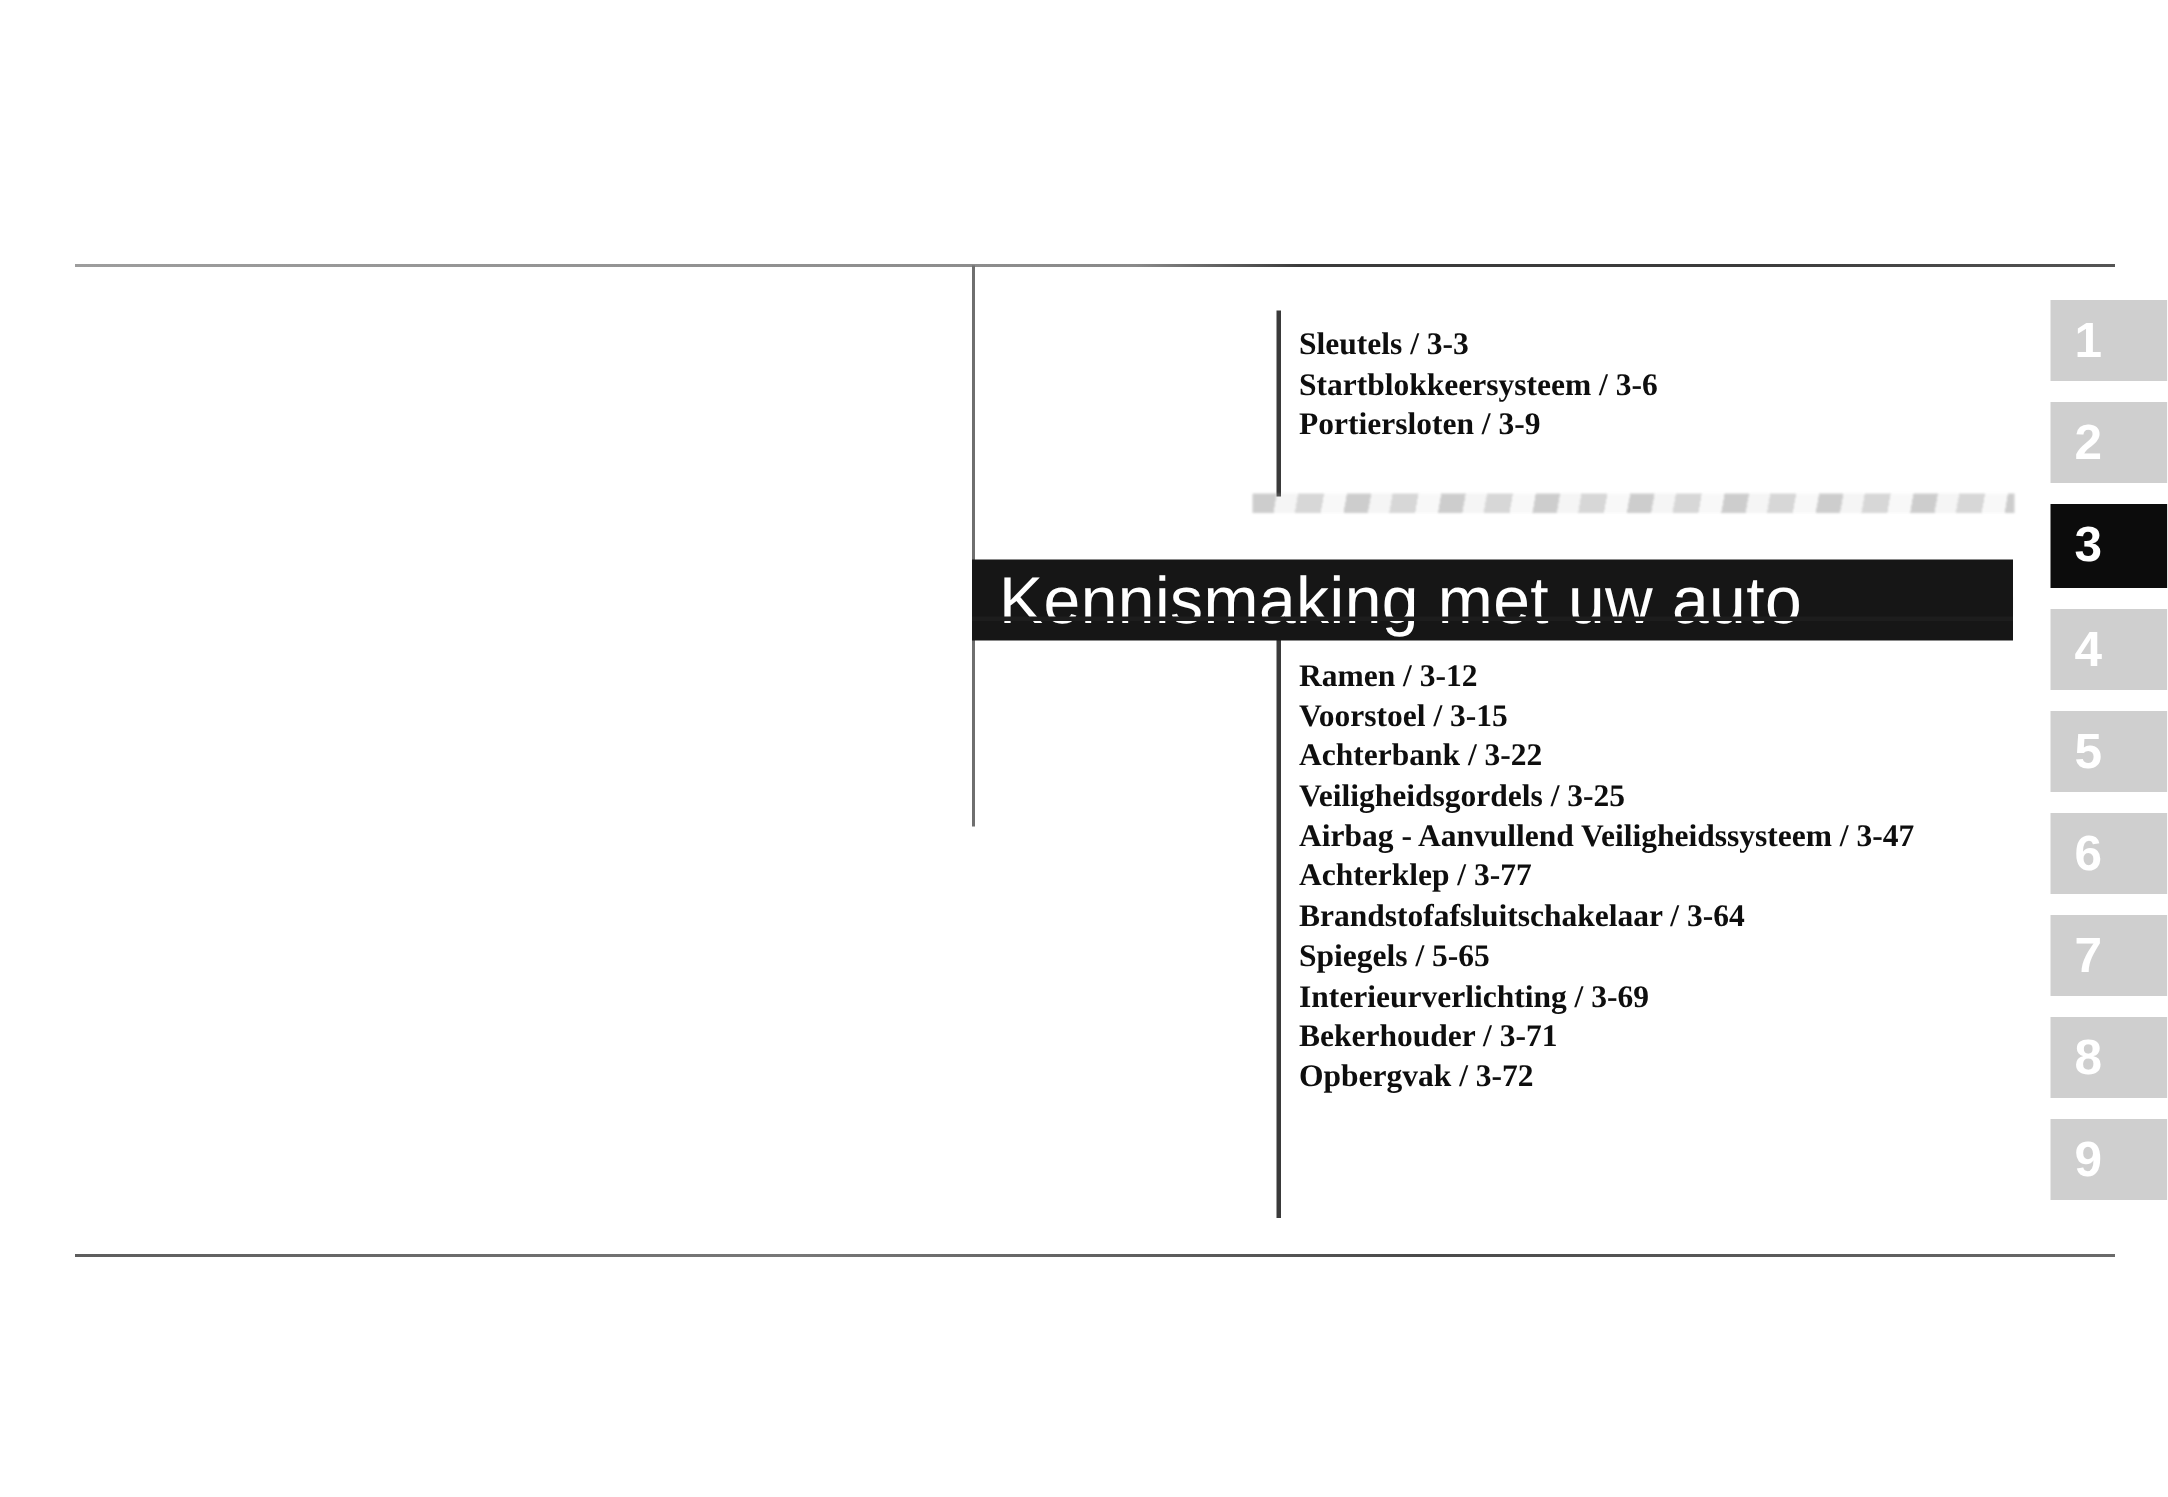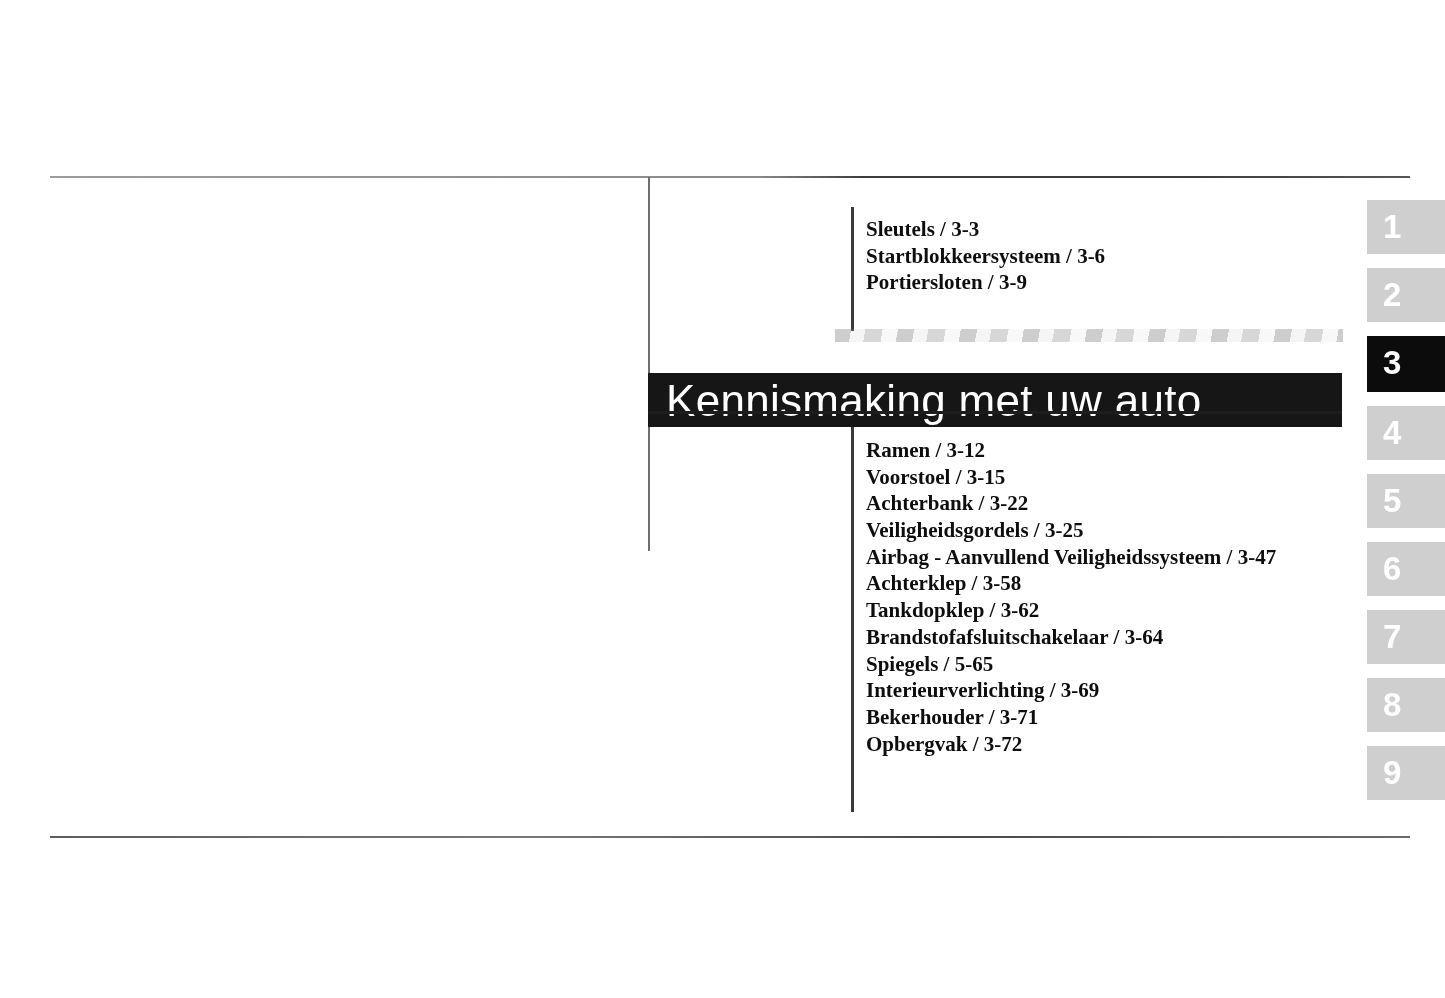--- a/index.html
+++ b/index.html
@@ -123,7 +123,7 @@
     <div class="toc-line">Achterbank / 3-22</div>
     <div class="toc-line">Veiligheidsgordels / 3-25</div>
     <div class="toc-line">Airbag - Aanvullend Veiligheidssysteem / 3-47</div>
-    <div class="toc-line">Achterklep / 3-58</div>
+    <div class="toc-line">Achterklep / 3-77</div>
     <div class="toc-line">Tankdopklep / 3-62</div>
     <div class="toc-line">Brandstofafsluitschakelaar / 3-64</div>
     <div class="toc-line">Spiegels / 5-65</div>

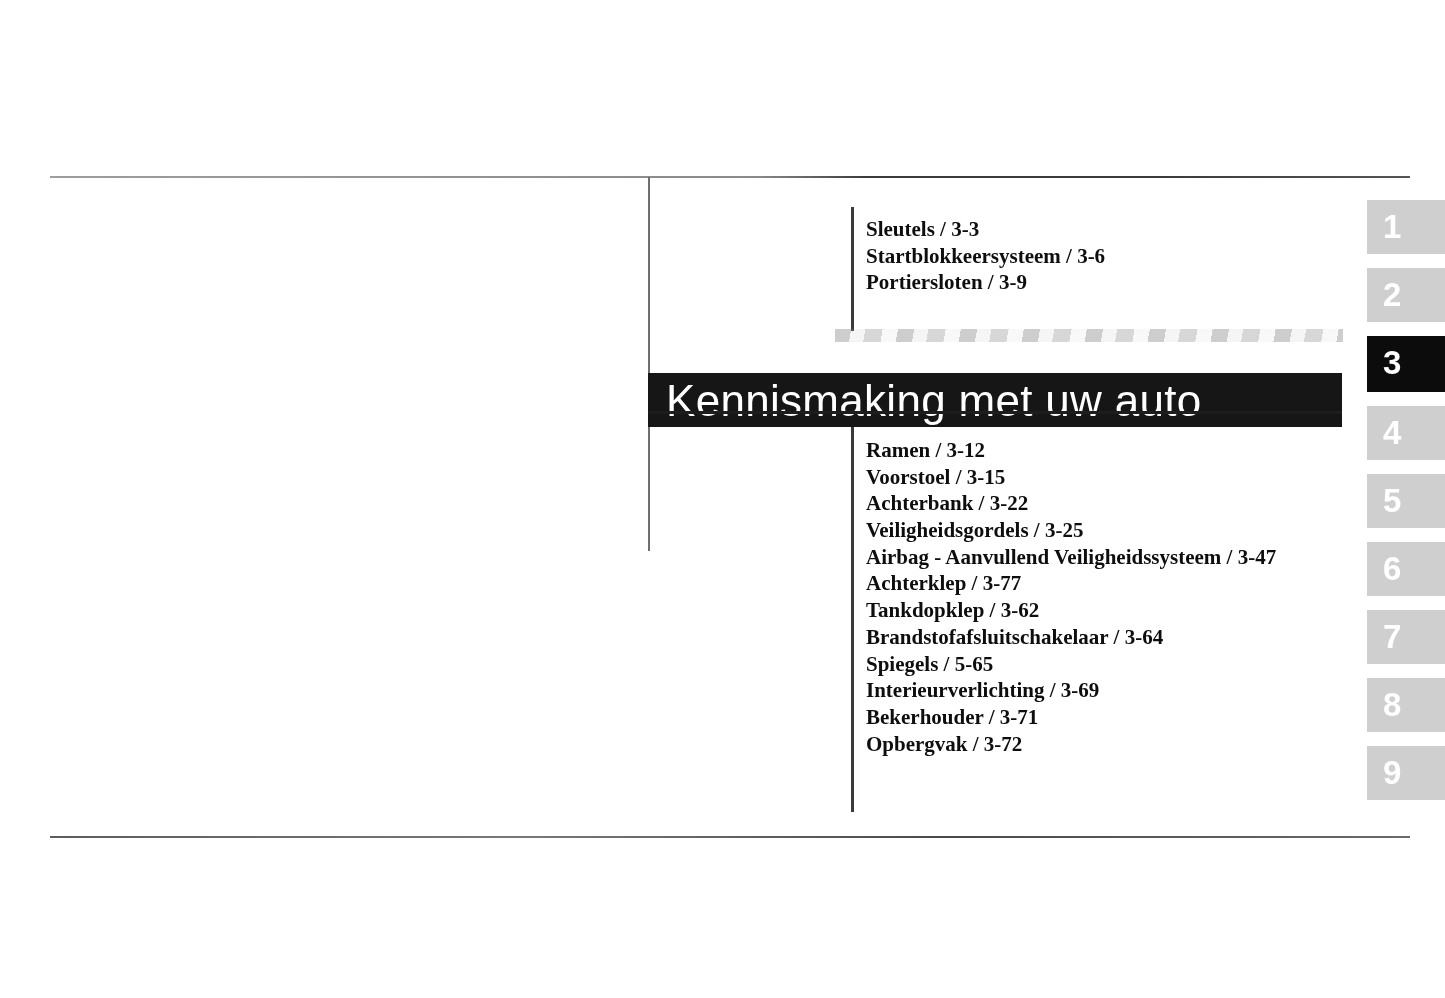--- a/index.html
+++ b/index.html
@@ -124,7 +124,6 @@
     <div class="toc-line">Veiligheidsgordels / 3-25</div>
     <div class="toc-line">Airbag - Aanvullend Veiligheidssysteem / 3-47</div>
     <div class="toc-line">Achterklep / 3-77</div>
-    <div class="toc-line">Tankdopklep / 3-62</div>
     <div class="toc-line">Brandstofafsluitschakelaar / 3-64</div>
     <div class="toc-line">Spiegels / 5-65</div>
     <div class="toc-line">Interieurverlichting / 3-69</div>

